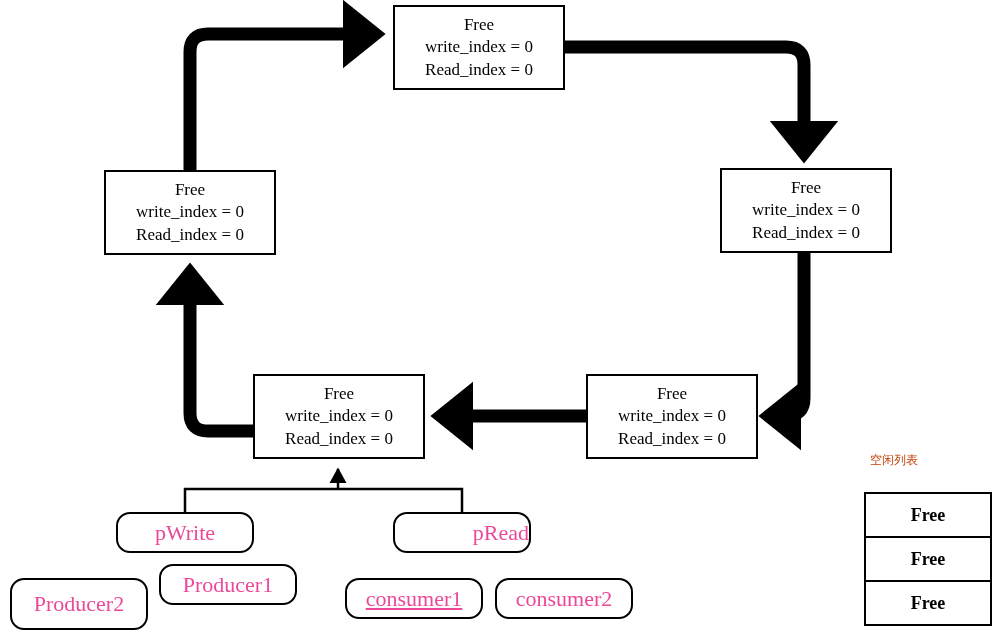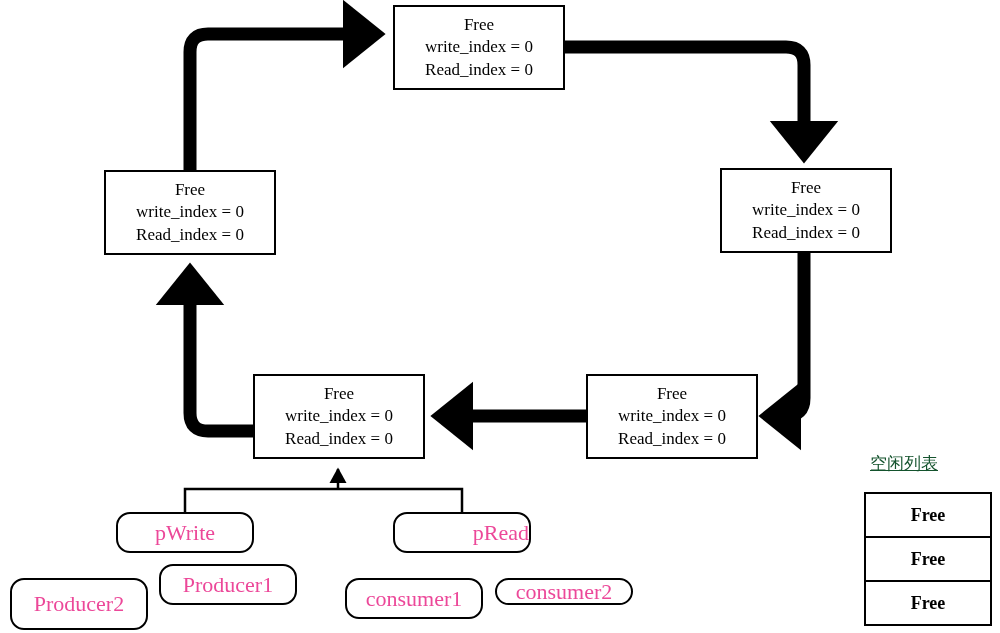--- a/index.html
+++ b/index.html
@@ -60,11 +60,10 @@
   .legend-title {
     position: absolute;
     font-family: "Liberation Serif", "DejaVu Serif", serif;
-    font-size: 17px;
-    color: #14532d;
+    font-size: 12px;
+    color: #c2410c;
     white-space: nowrap;
     z-index: 5;
-    text-decoration: underline;
   }
   .free-list {
     position: absolute;

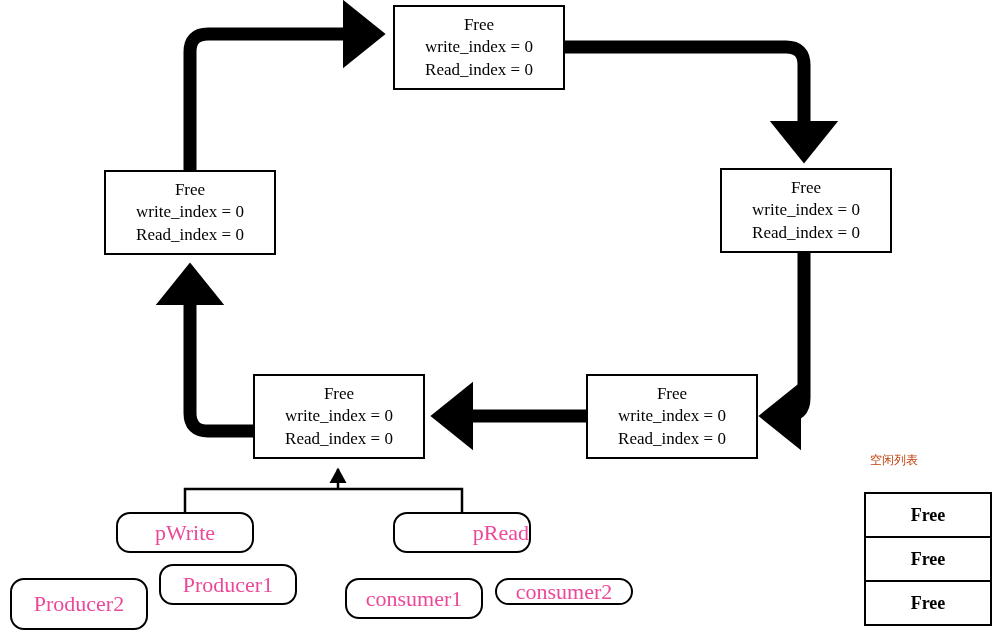--- a/index.html
+++ b/index.html
@@ -157,7 +157,7 @@
     <span>Producer1</span>
   </div>
 
-  <div class="pill" style="left:345px; top:578px; width:138px; height:41px;">
+  <div class="pill" style="left:345px; top:578px; width:138px; height:41px;text-decoration:underline;">
     <span>consumer1</span>
   </div>
 

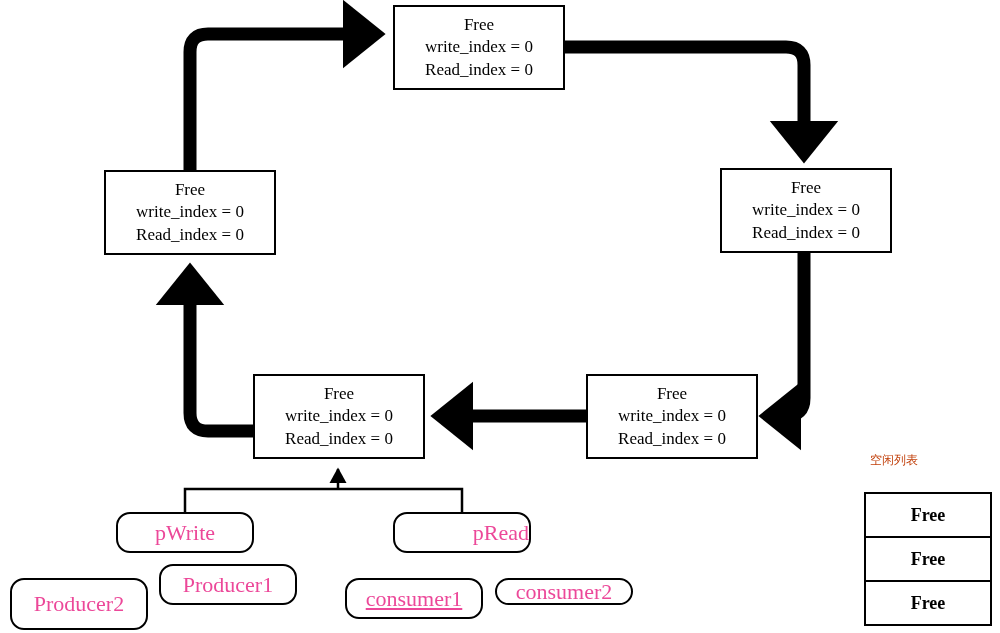--- a/index.html
+++ b/index.html
@@ -161,7 +161,7 @@
     <span>consumer1</span>
   </div>
 
-  <div class="pill" style="left:495px; top:578px; width:138px; height:27px;">
+  <div class="pill" style="left:495px; top:578px; width:138px; height:41px;">
     <span>consumer2</span>
   </div>
 

